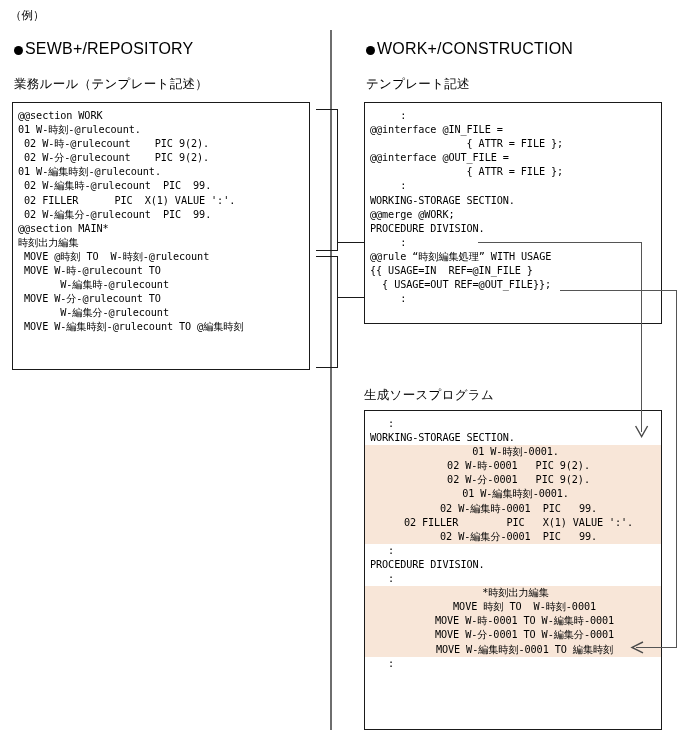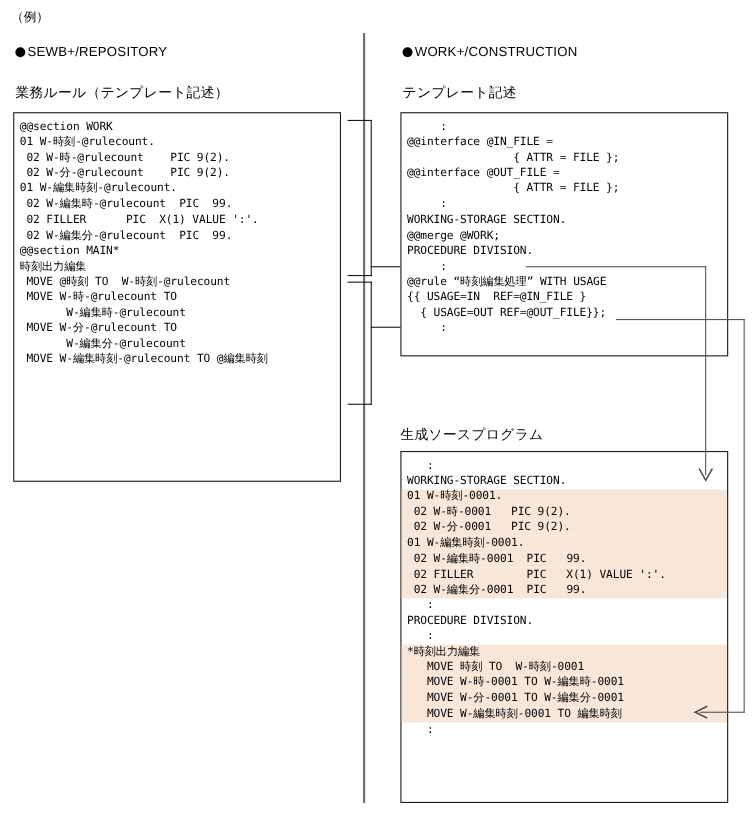--- a/index.html
+++ b/index.html
@@ -15,7 +15,7 @@
     left:10px;top:8px;font-size:11.5px;letter-spacing:0px;
   }
   .sys-head{
-    font-size:12px;letter-spacing:0.2px;white-space:nowrap;
+    font-size:16px;letter-spacing:0.2px;white-space:nowrap;
   }
   .sys-head .bullet{
     display:inline-block;width:9px;height:9px;border-radius:50%;

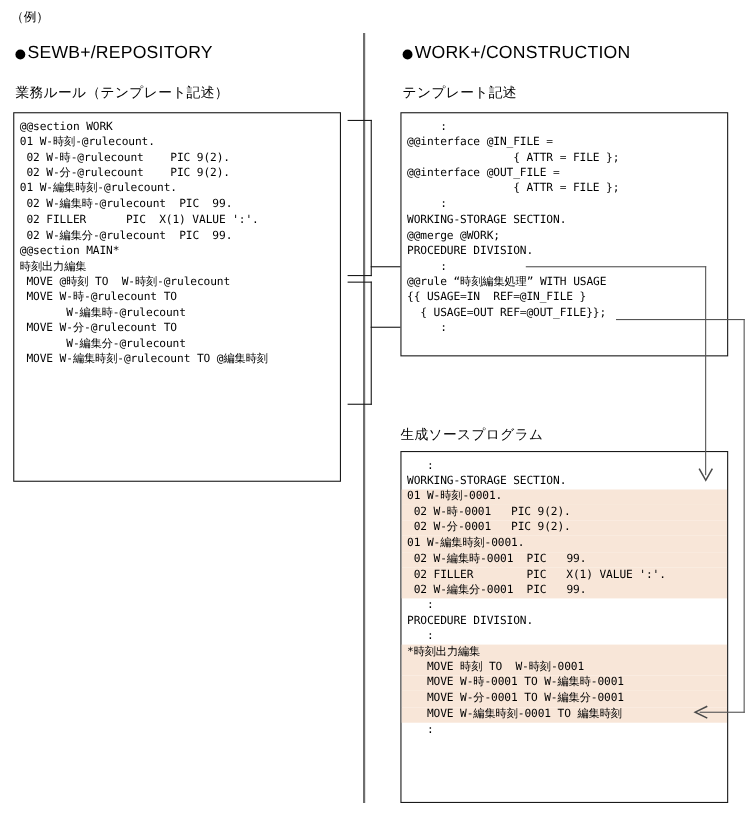--- a/index.html
+++ b/index.html
@@ -56,7 +56,7 @@
 
 <div class="abs sec-title" style="left:14px;top:76px;">業務ルール（テンプレート記述）</div>
 
-<div class="abs codebox" style="left:12px;top:102px;width:298px;height:336px;">
+<div class="abs codebox" style="left:12px;top:102px;width:298px;height:268px;">
   <div class="code" id="left-code" style="padding:6px 0 0 5px;"><span class="pl">@@section WORK</span><span class="pl">01 W-時刻-@rulecount.</span><span class="pl"> 02 W-時-@rulecount    PIC 9(2).</span><span class="pl"> 02 W-分-@rulecount    PIC 9(2).</span><span class="pl">01 W-編集時刻-@rulecount.</span><span class="pl"> 02 W-編集時-@rulecount  PIC  99.</span><span class="pl"> 02 FILLER      PIC  X(1) VALUE ':'.</span><span class="pl"> 02 W-編集分-@rulecount  PIC  99.</span><span class="pl">@@section MAIN*</span><span class="pl">時刻出力編集</span><span class="pl"> MOVE @時刻 TO  W-時刻-@rulecount</span><span class="pl"> MOVE W-時-@rulecount TO</span><span class="pl">       W-編集時-@rulecount</span><span class="pl"> MOVE W-分-@rulecount TO</span><span class="pl">       W-編集分-@rulecount</span><span class="pl"> MOVE W-編集時刻-@rulecount TO @編集時刻</span></div>
 </div>
 

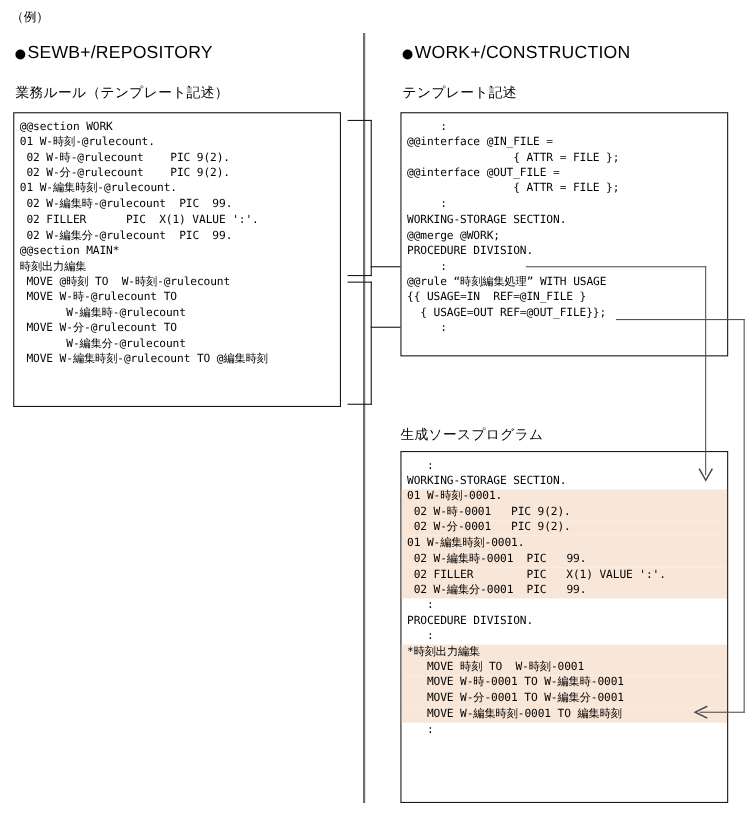--- a/index.html
+++ b/index.html
@@ -35,7 +35,7 @@
     font-size:10.2px;line-height:14.1px;white-space:pre;
     letter-spacing:-0.1px;
   }
-  .code .hl{background:#f8e6d8;display:block;}
+  .code .hl{background:#f8e6d8;display:block;text-align:center;}
   .code .pl{display:block;}
 
   

